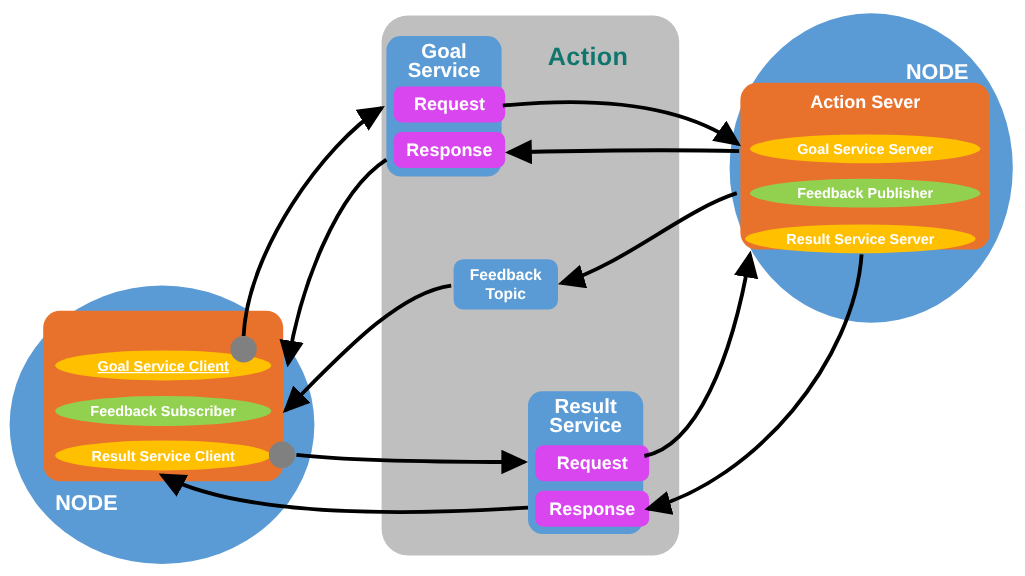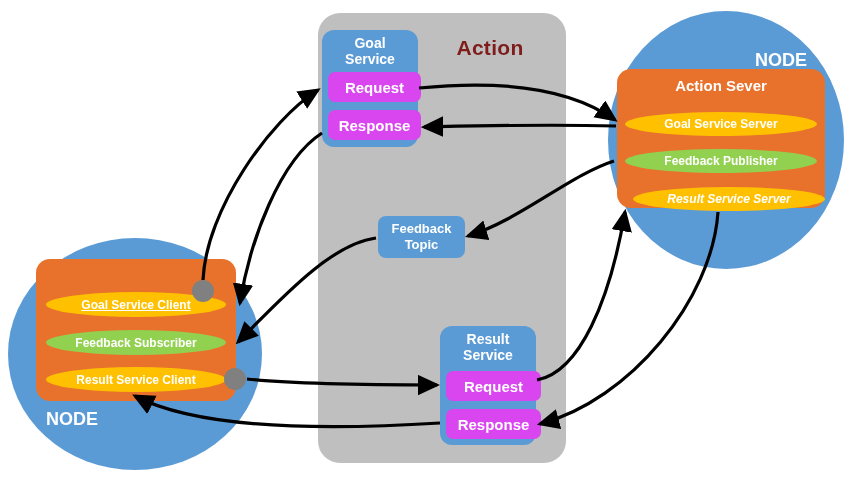--- a/index.html
+++ b/index.html
@@ -154,7 +154,7 @@
     width: 100%;
     text-align: center;
     top: 5px;
-    font-size: 14px;
+    font-size: 17px;
     font-weight: bold;
     color: #ffffff;
     line-height: 16px;

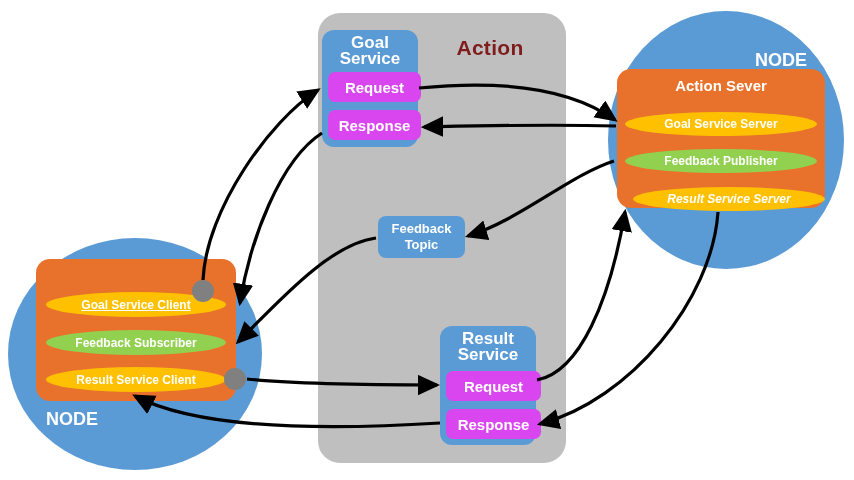--- a/index.html
+++ b/index.html
@@ -46,7 +46,7 @@
     text-align: center;
     font-size: 21px;
     font-weight: bold;
-    color: #7f1d1d;
+    color: #0f766e;
     z-index: 6;
     letter-spacing: 0.3px;
   }

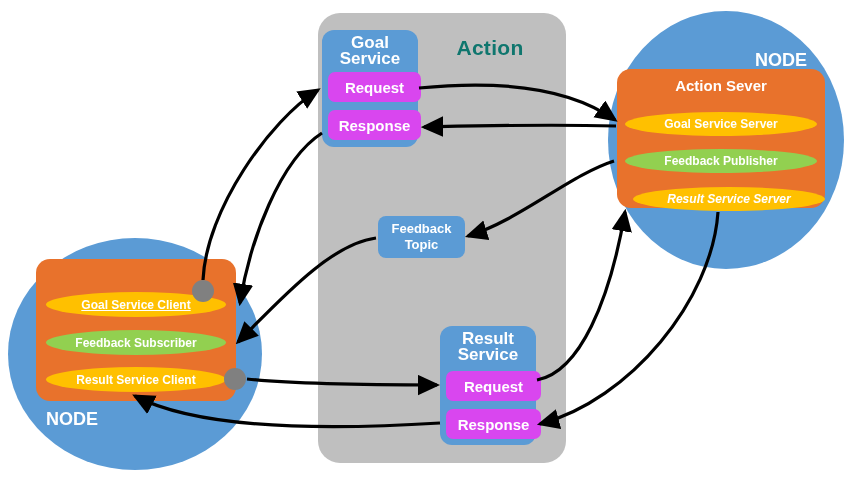--- a/index.html
+++ b/index.html
@@ -128,7 +128,7 @@
 
   #pill-goal-server    { left: 8px;  top: 43px;  width: 192px; height: 24px; }
   #pill-feedback-pub   { left: 8px;  top: 80px;  width: 192px; height: 24px; }
-  #pill-result-server  { left: 16px;  top: 118px; width: 192px; height: 24px; font-style: italic; }
+  #pill-result-server  { left: 4px;  top: 118px; width: 192px; height: 24px; }
 
   
   .svc-box {

